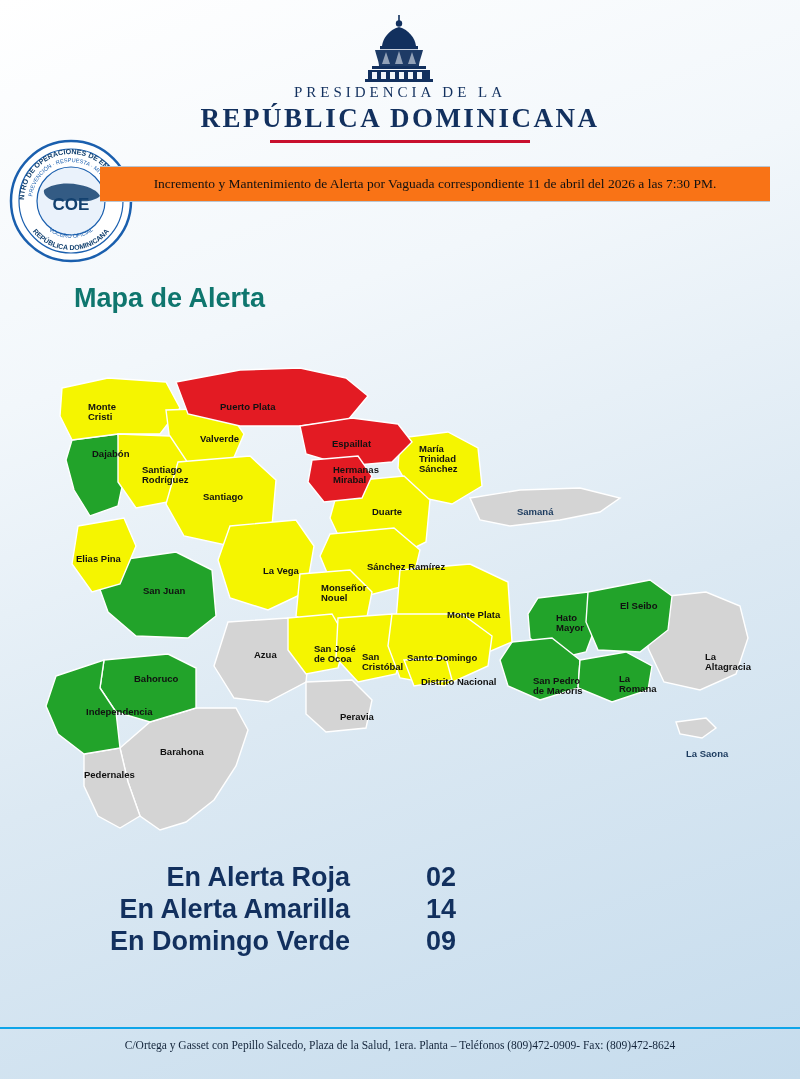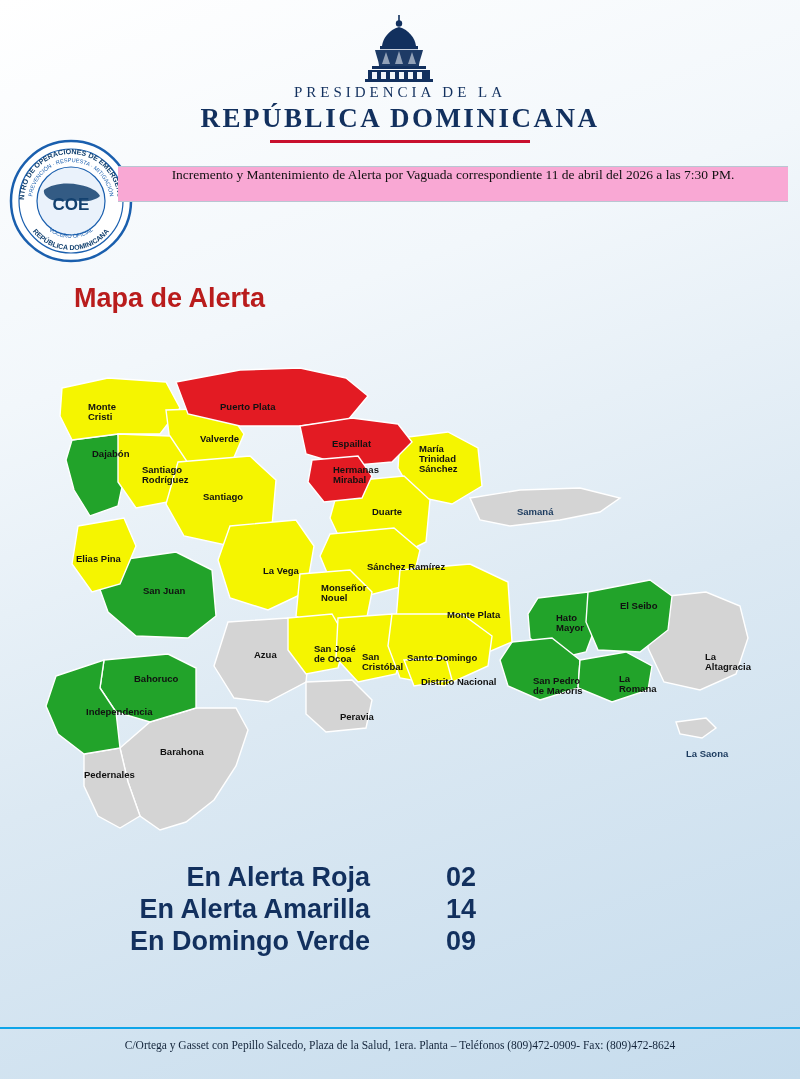--- a/index.html
+++ b/index.html
@@ -61,15 +61,15 @@
   
   .banner {
     position: absolute;
-    left: 118px;
+    left: 100px;
     top: 166px;
     width: 670px;
     height: 34px;
-    background: #f9a8d4;
+    background: #f97316;
     border-top: 1px solid #b9c6d2;
     border-bottom: 1px solid #b9c6d2;
     display: flex;
-    align-items: flex-start;
+    align-items: center;
     justify-content: center;
   }
   .banner-text {

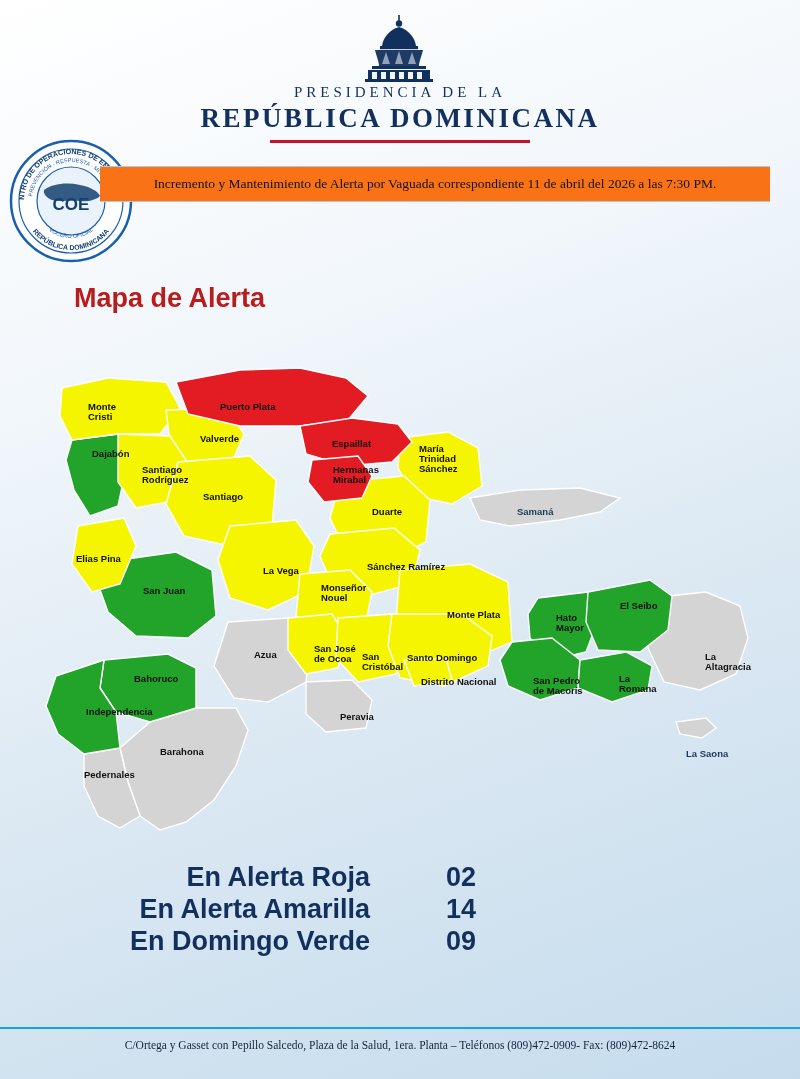--- a/index.html
+++ b/index.html
@@ -87,7 +87,7 @@
     font-family: "Liberation Sans", sans-serif;
     font-weight: bold;
     font-size: 27px;
-    color: #b91c1c;
+    color: #0f766e;
   }
 
   

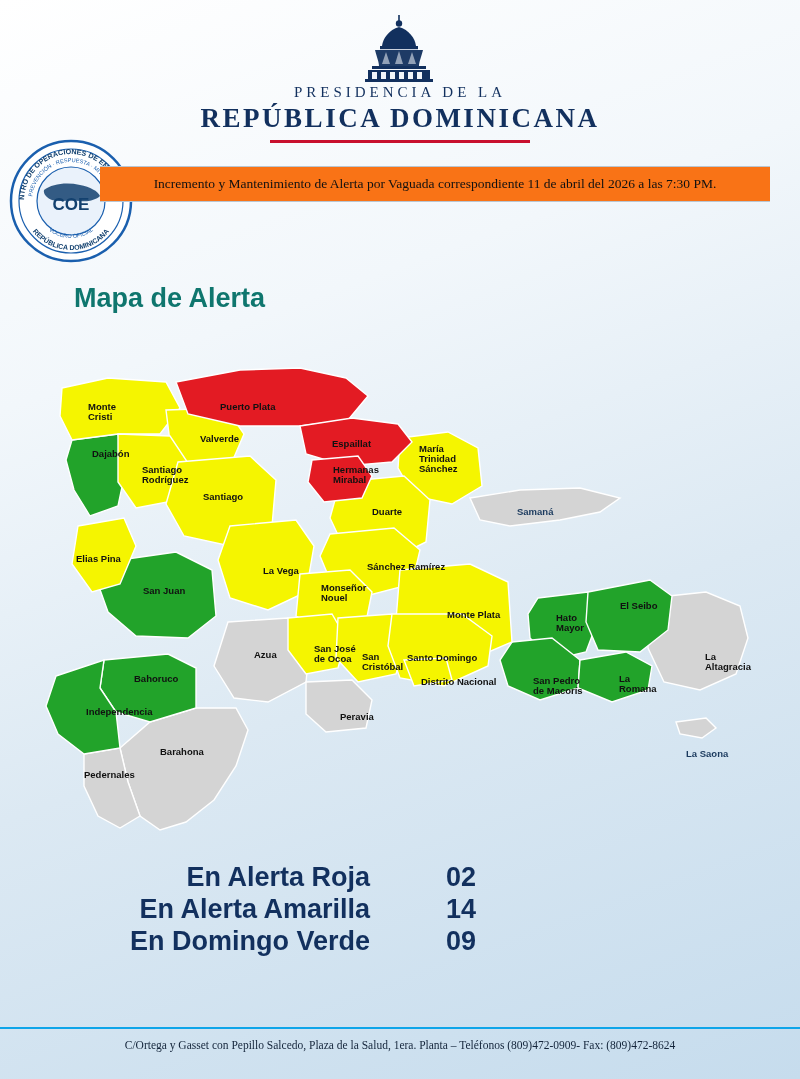--- a/index.html
+++ b/index.html
@@ -122,7 +122,7 @@
     display: flex;
     align-items: baseline;
     justify-content: flex-start;
-    padding-left: 100px;
+    padding-left: 80px;
     margin-bottom: 1px;
   }
   .legend-label {

